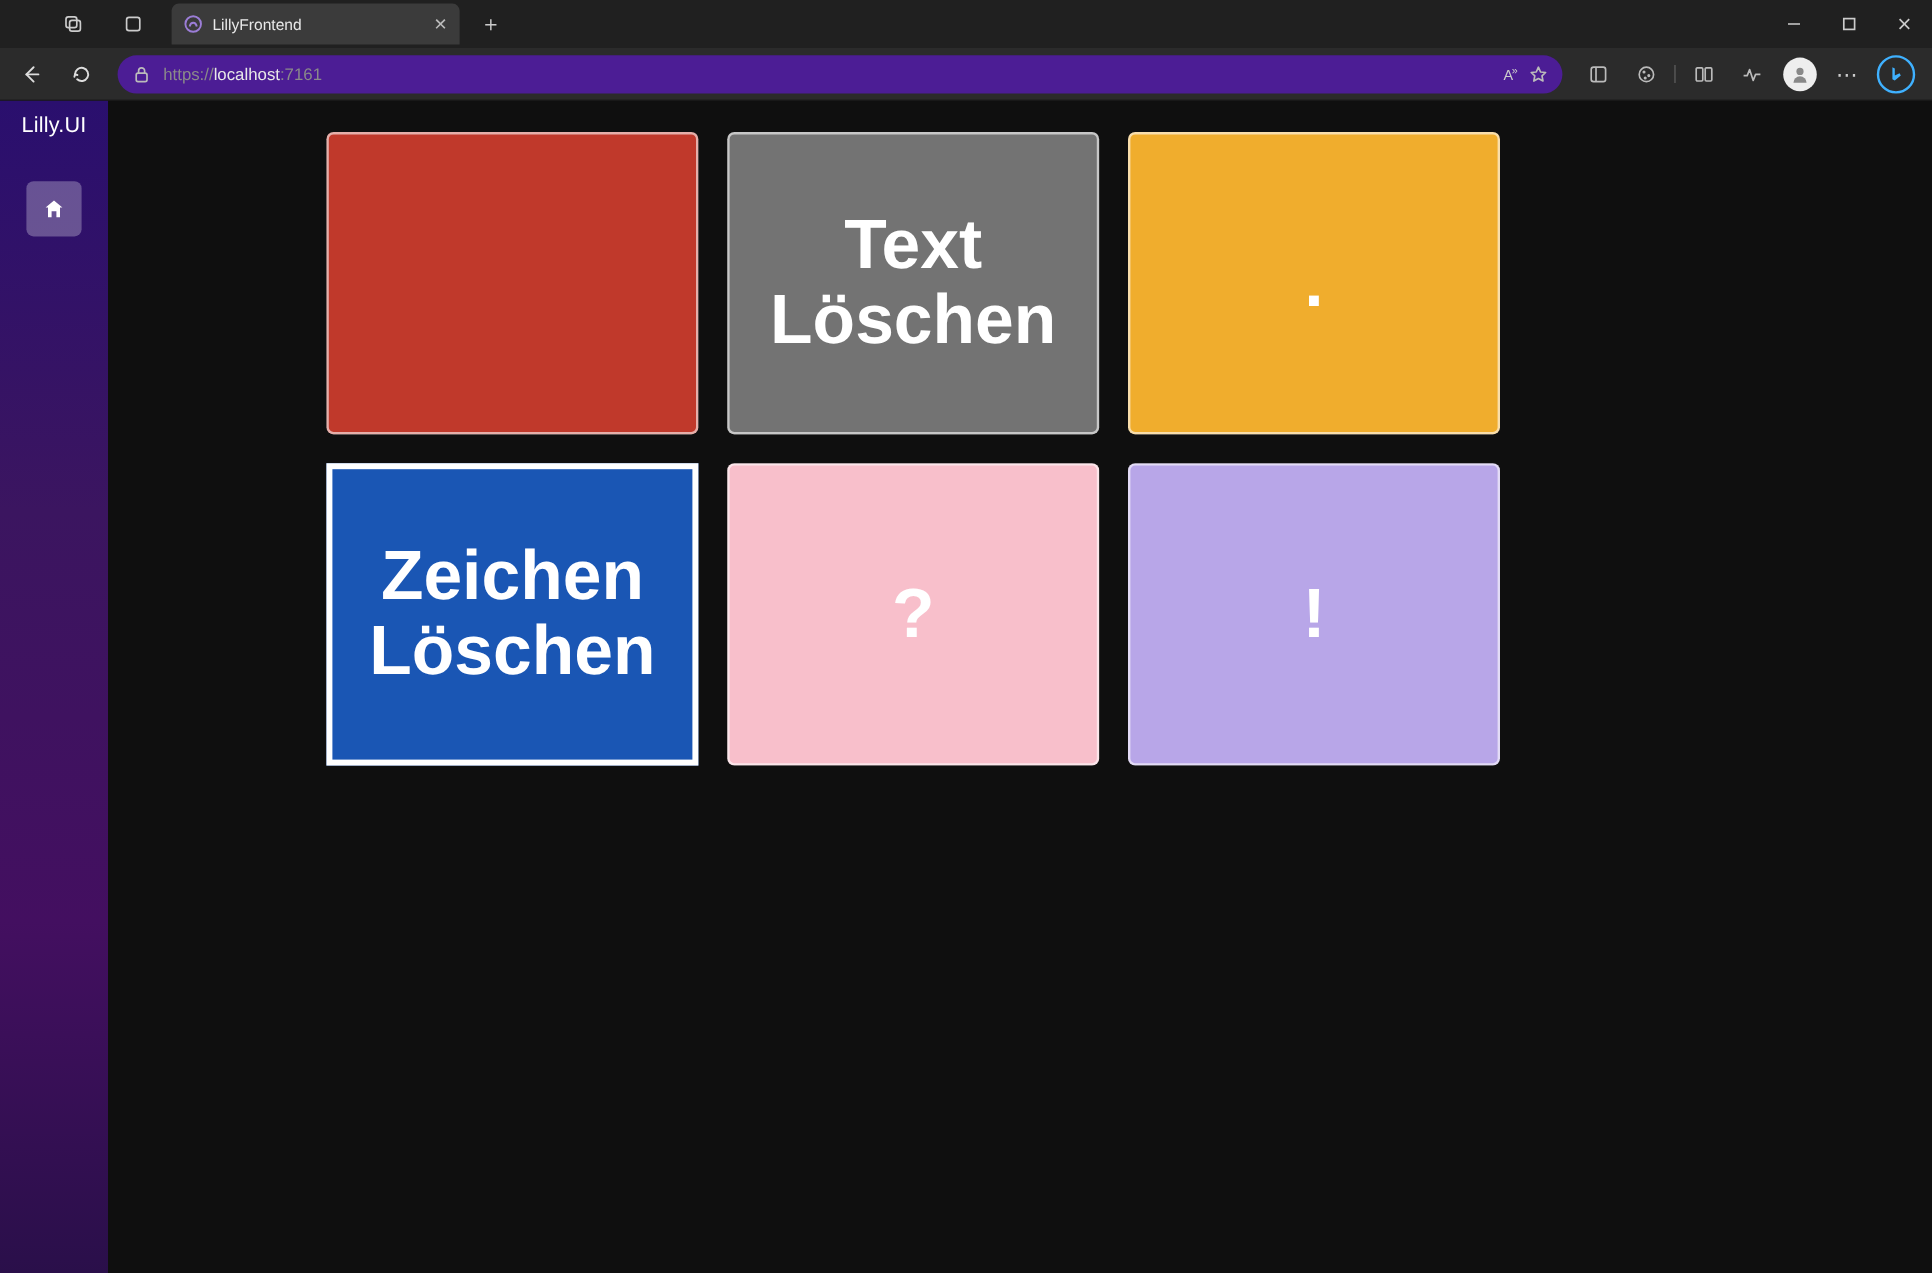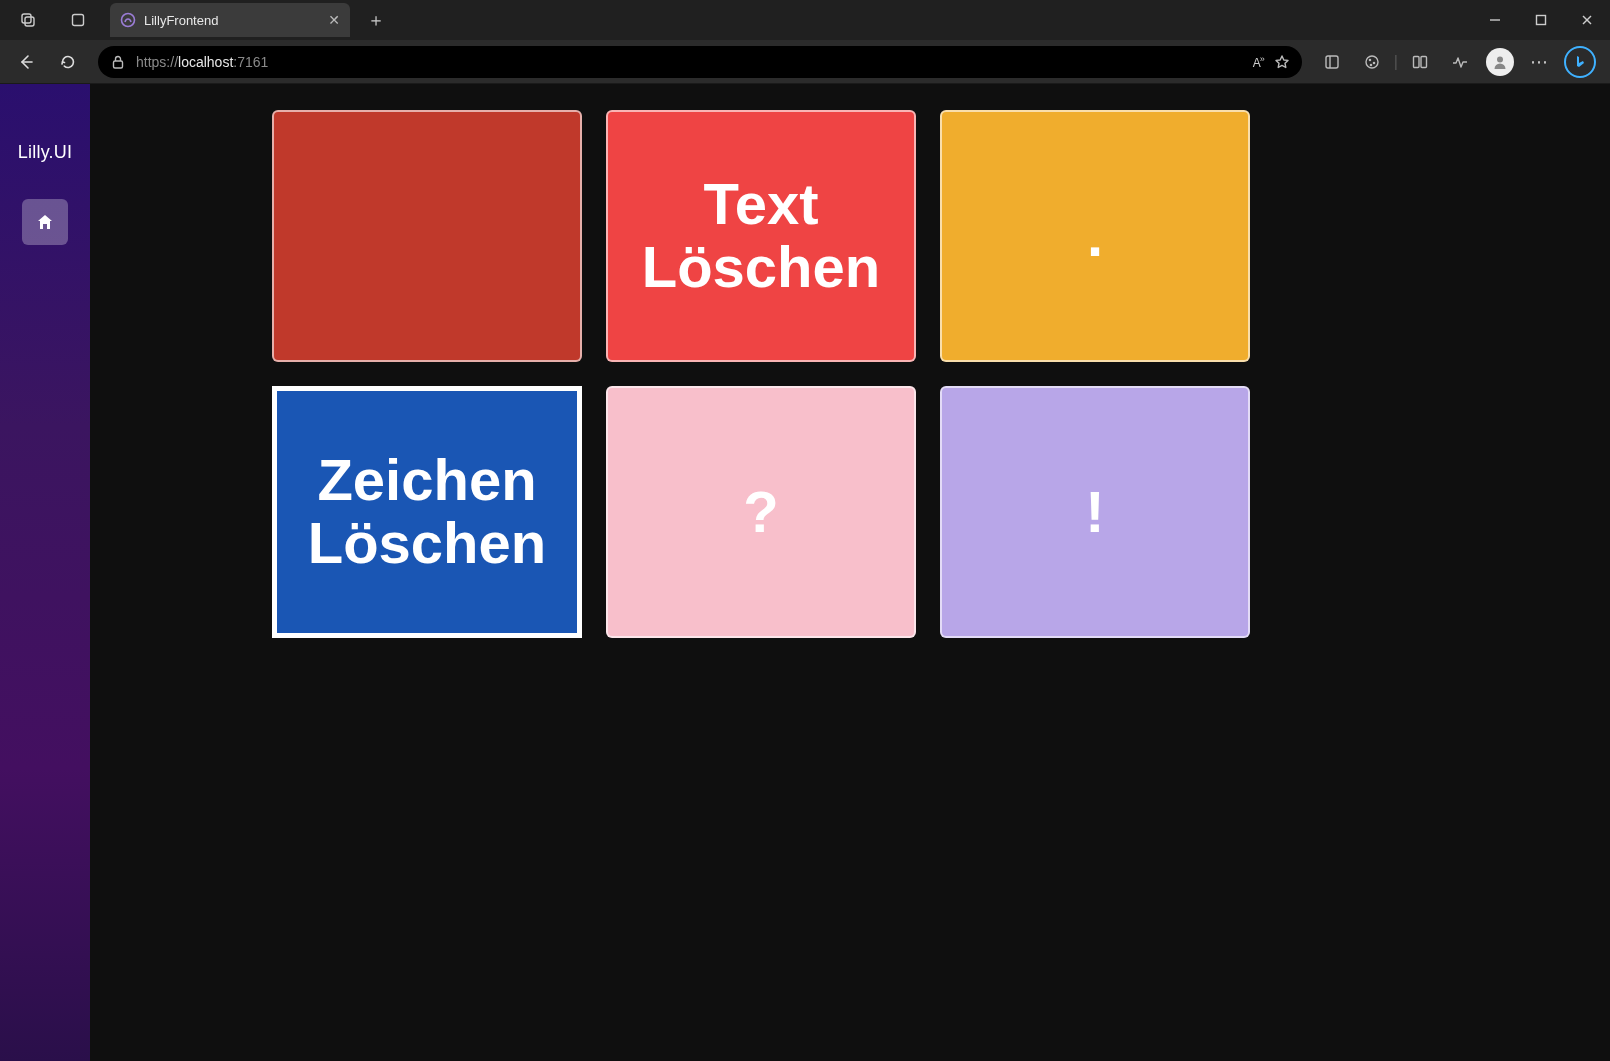--- a/index.html
+++ b/index.html
@@ -18,6 +18,7 @@
       align-items: center;
       color: #ccc;
       position: relative;
+      padding-left: 33px;
     }
     .titlebar .left-icons {
       display: flex;

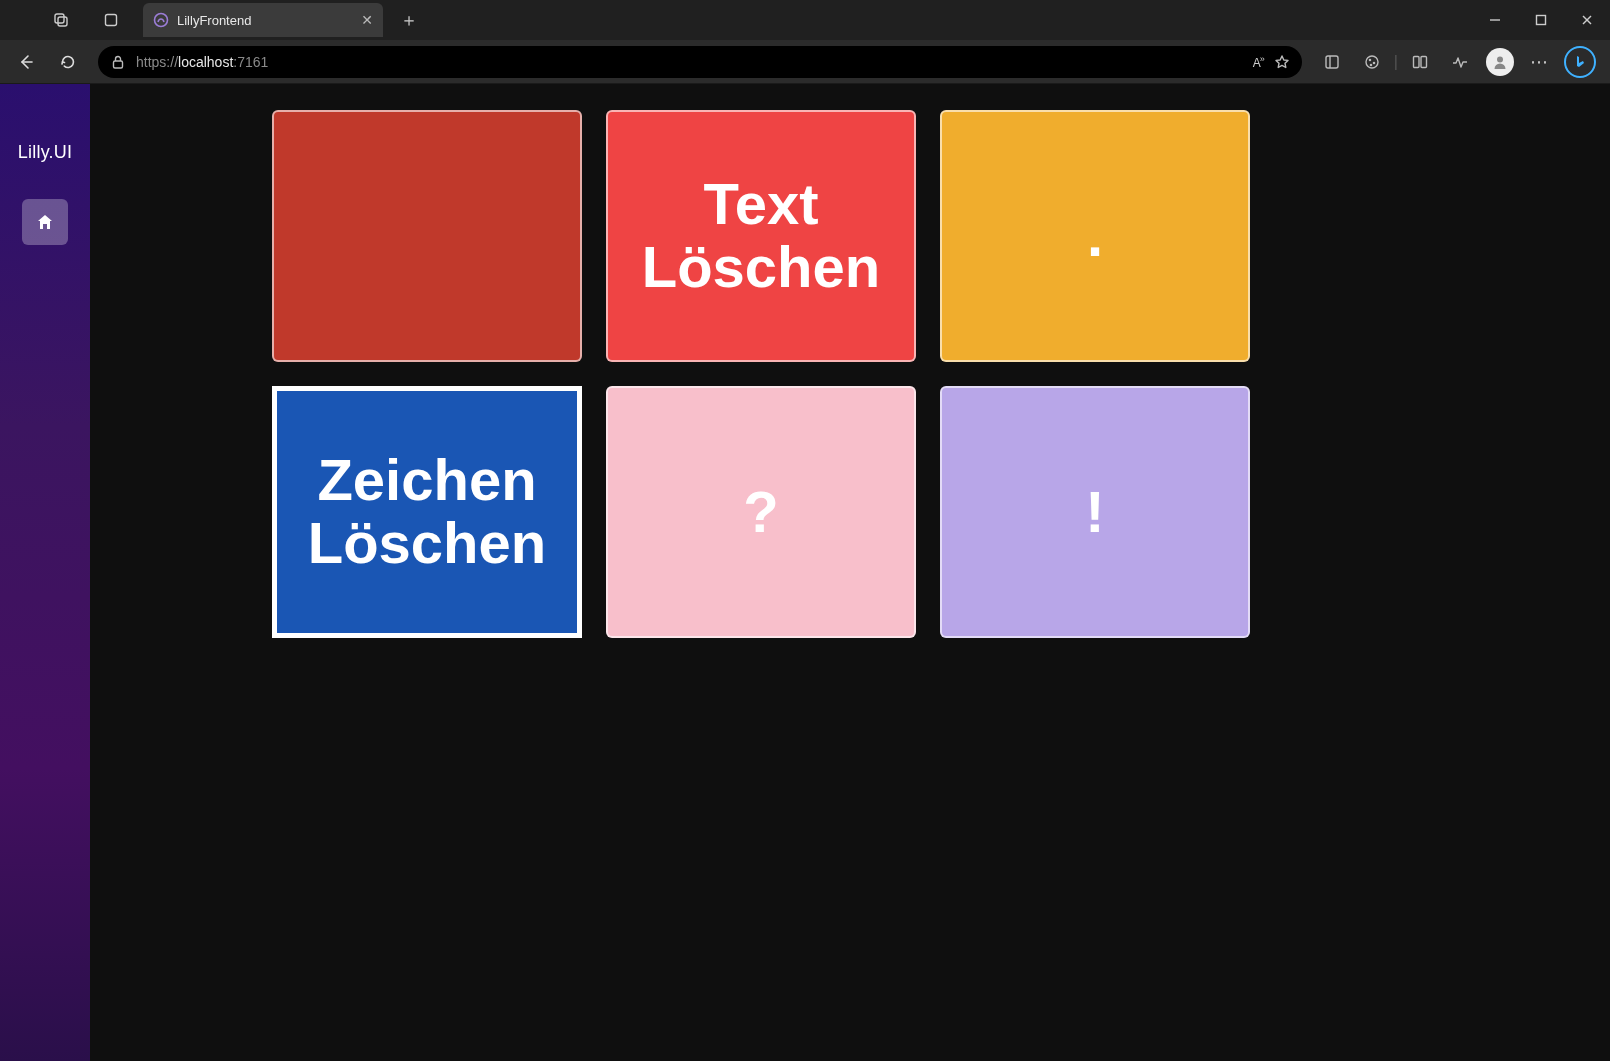--- a/index.html
+++ b/index.html
@@ -82,7 +82,7 @@
     .addressbar {
       flex: 1;
       height: 32px;
-      background: #000000;
+      background: #4c1d95;
       border-radius: 16px;
       display: flex;
       align-items: center;

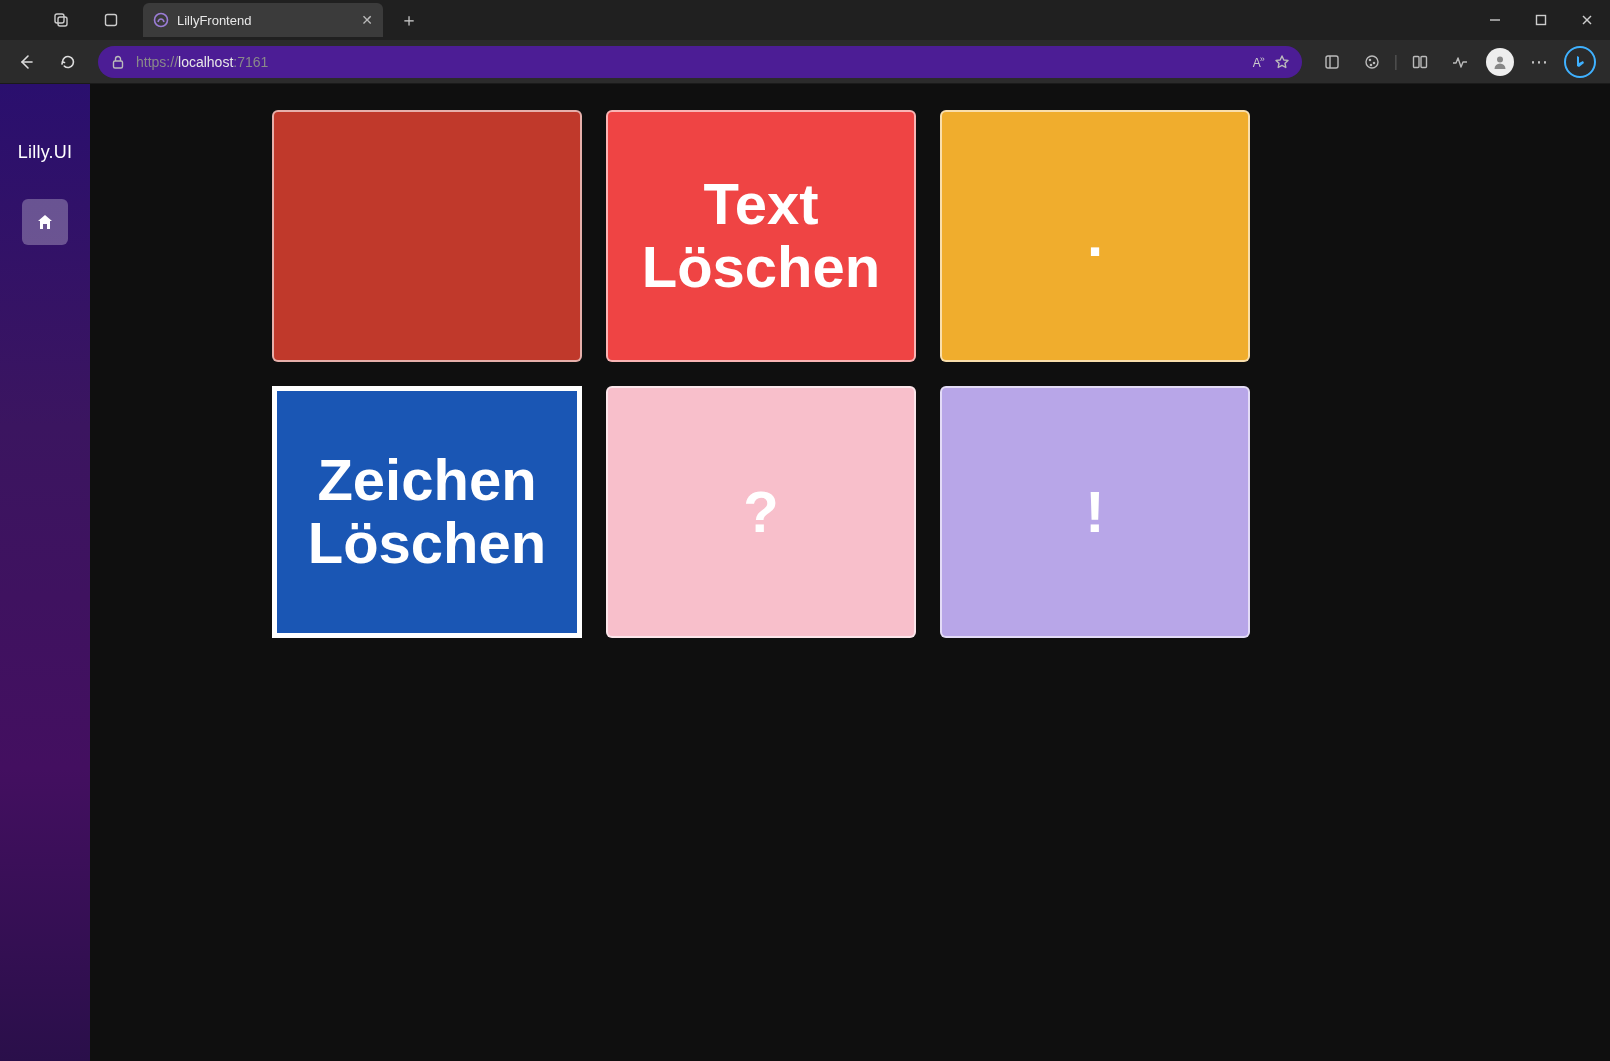--- a/index.html
+++ b/index.html
@@ -127,7 +127,6 @@
       font-size: 18px;
       font-weight: 400;
       letter-spacing: 0.2px;
-      margin-top: 48px;
     }
     .sidebar .home-btn {
       width: 46px; height: 46px;

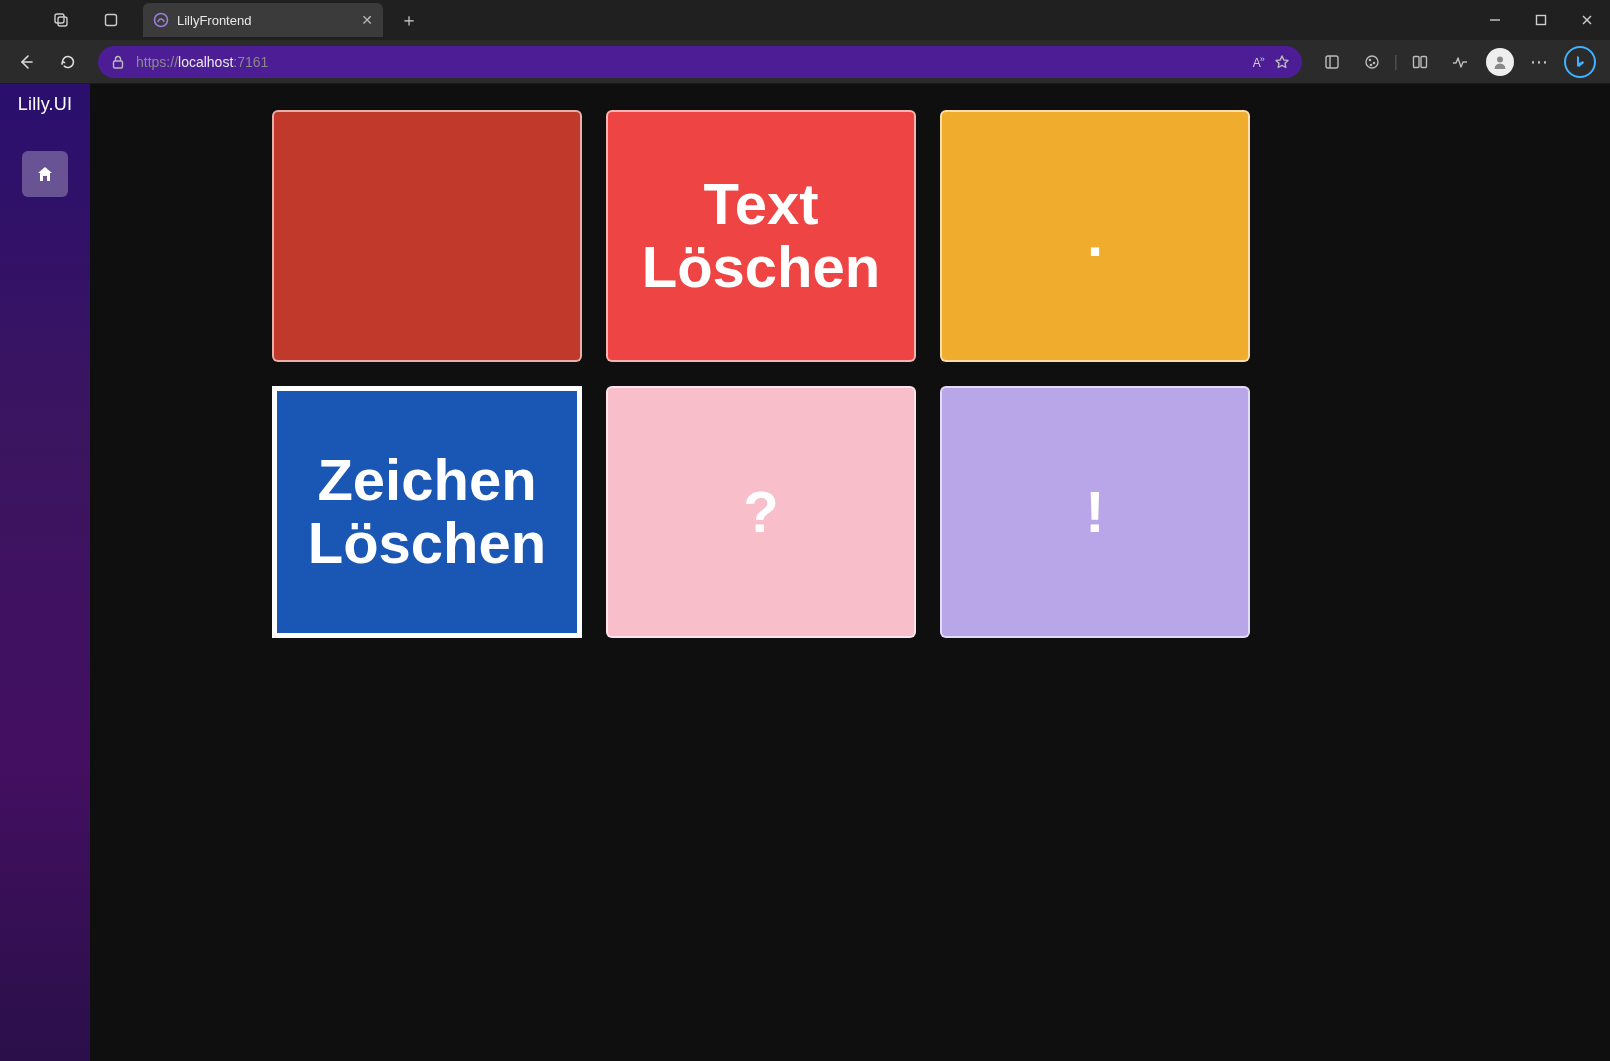--- a/index.html
+++ b/index.html
@@ -172,7 +172,7 @@
       border-radius: 0;
     }
     .c-red    { background: #c0392b; }
-    .c-green  { background: #ef4444; }
+    .c-green  { background: #737373; }
     .c-yellow { background: #f0ad2d; }
     .c-blue   { background: #1a56b4; }
     .c-pink   { background: #f8bfcb; }

